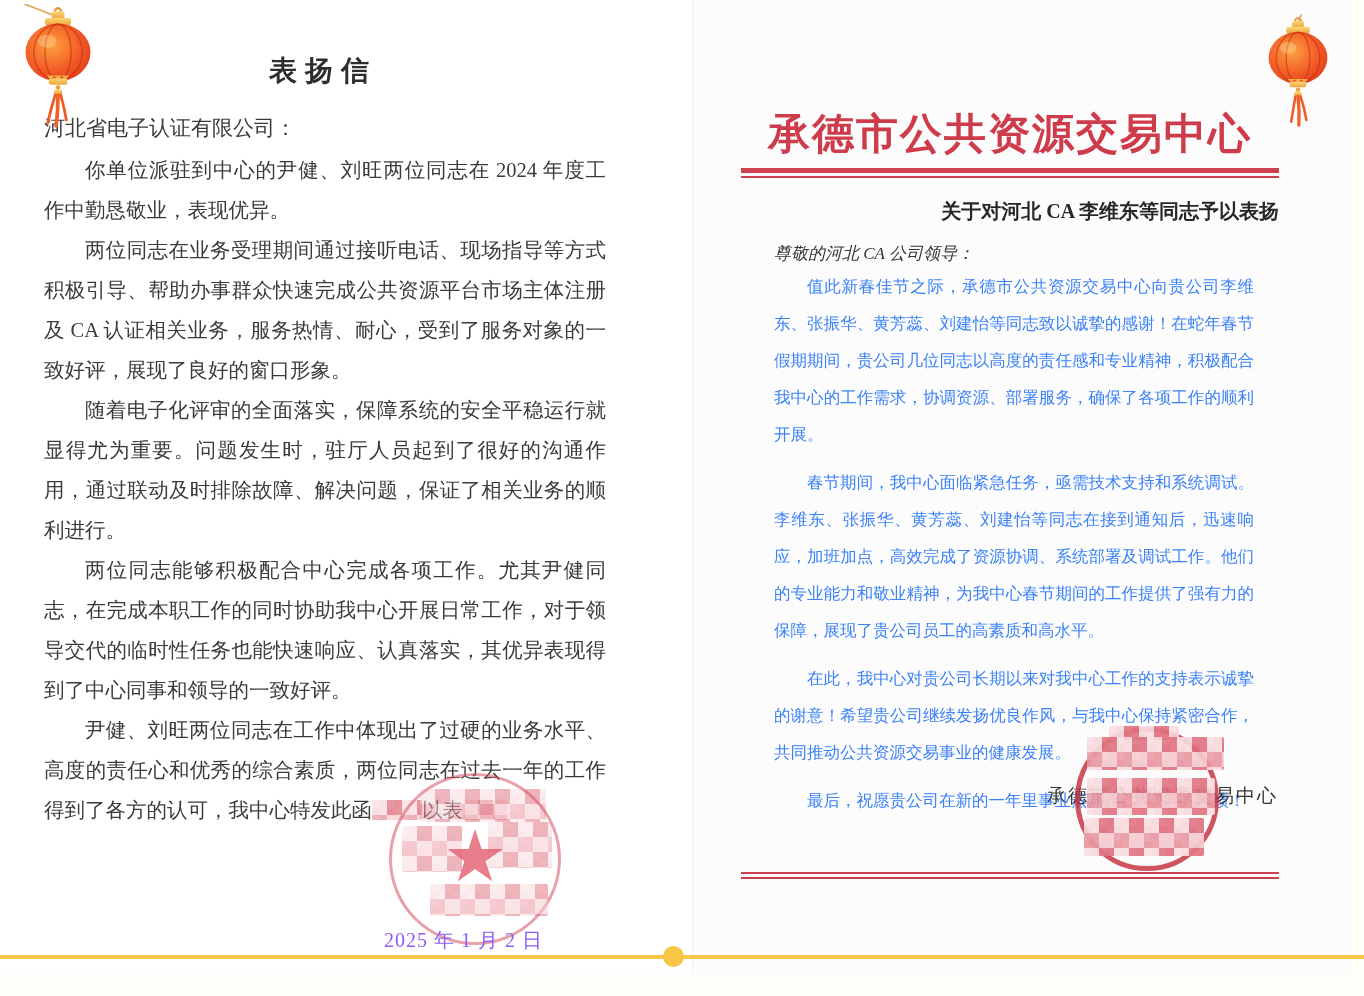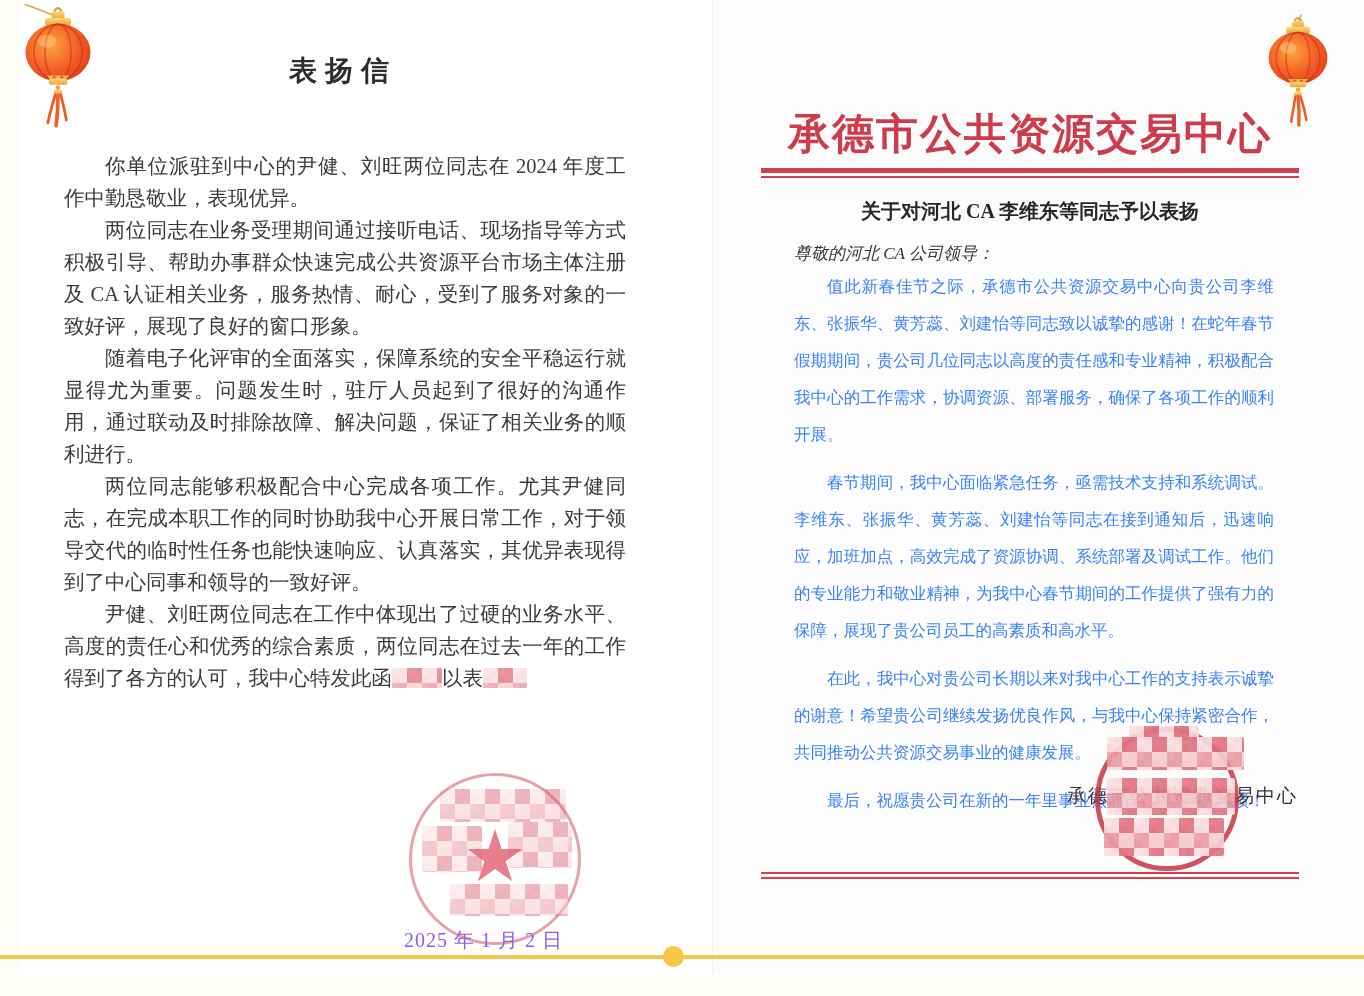--- a/index.html
+++ b/index.html
@@ -9,7 +9,7 @@
     font-family:"Liberation Serif","DejaVu Serif",serif;
   }
   .canvas{position:absolute;inset:0;}
-  .page{position:absolute;top:0;height:973px;background:#ffffff;margin-left:20px;}
+  .page{position:absolute;top:0;height:973px;background:#ffffff;}
   .page-left{left:0;width:704px;}
   .page-right{left:692px;width:660px;background:#fdfcfc;border-left:1px solid rgba(0,0,0,0.04);}
 

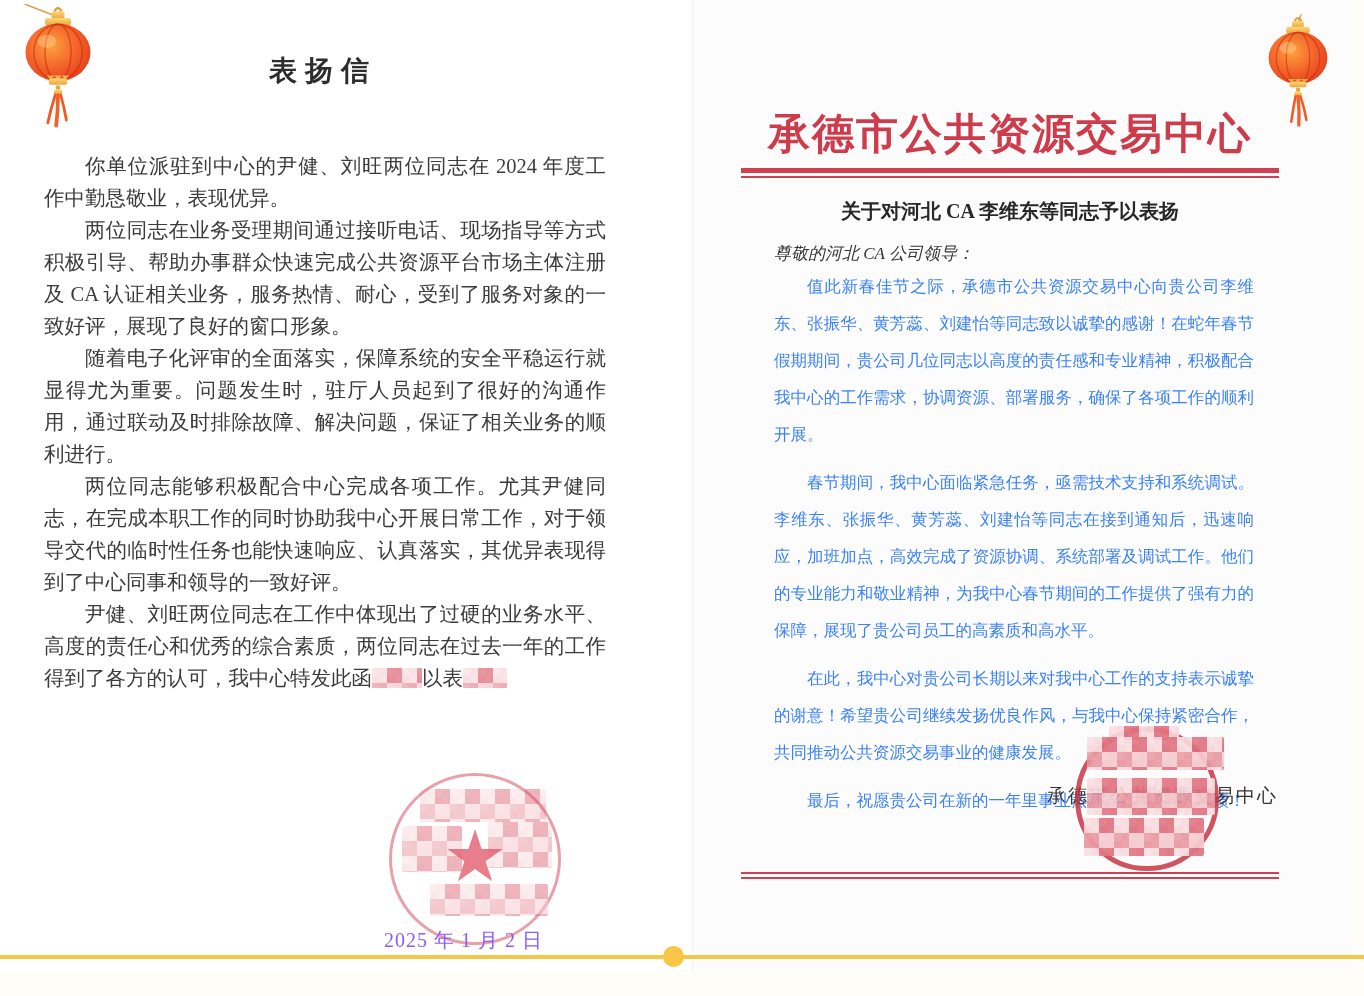--- a/index.html
+++ b/index.html
@@ -79,6 +79,7 @@
 
   <section class="page page-left">
     <h1 class="l-title">表扬信</h1>
+    <p class="l-salutation">河北省电子认证有限公司：</p>
     <div class="l-body">
       <div data-list="left_letter.paragraphs"><p>你单位派驻到中心的尹健、刘旺两位同志在 2024 年度工作中勤恳敬业，表现优异。</p><p>两位同志在业务受理期间通过接听电话、现场指导等方式积极引导、帮助办事群众快速完成公共资源平台市场主体注册及 CA 认证相关业务，服务热情、耐心，受到了服务对象的一致好评，展现了良好的窗口形象。</p><p>随着电子化评审的全面落实，保障系统的安全平稳运行就显得尤为重要。问题发生时，驻厅人员起到了很好的沟通作用，通过联动及时排除故障、解决问题，保证了相关业务的顺利进行。</p><p>两位同志能够积极配合中心完成各项工作。尤其尹健同志，在完成本职工作的同时协助我中心开展日常工作，对于领导交代的临时性任务也能快速响应、认真落实，其优异表现得到了中心同事和领导的一致好评。</p><p>尹健、刘旺两位同志在工作中体现出了过硬的业务水平、高度的责任心和优秀的综合素质，两位同志在过去一年的工作得到了各方的认可，我中心特发此函<span class="mosaic redact-inline" style="width: 50px;"></span>以表<span class="mosaic redact-inline" style="width: 44px;"></span></p></div>
     </div>

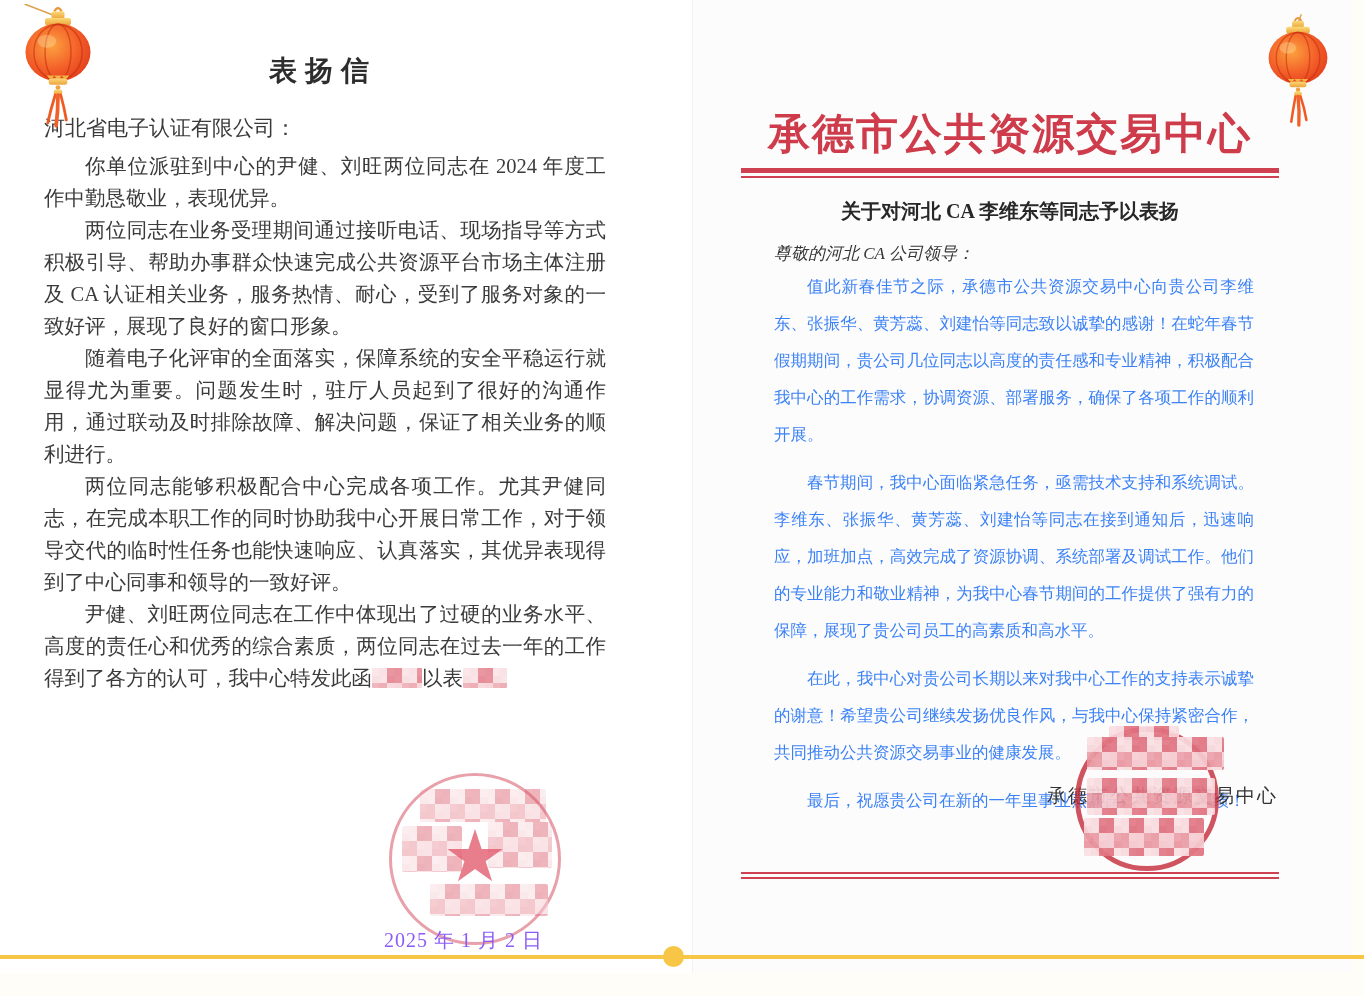--- a/index.html
+++ b/index.html
@@ -19,7 +19,7 @@
   .l-salutation{position:absolute;left:44px;top:114px;margin:0;
     font-size:21px;color:#3a3a3a;}
   .l-body{position:absolute;left:44px;top:150px;width:562px;
-    font-size:20.5px;line-height:32px;color:#3b3b3b;text-align:justify;}
+    font-size:20.5px;line-height:40px;color:#3b3b3b;text-align:justify;}
   .l-body p,.r-bodylist p{margin:0;text-indent:2em;}
   .l-sign{position:absolute;left:346px;top:886px;margin:0;
     font-size:21px;letter-spacing:1px;color:#3a3a3a;}

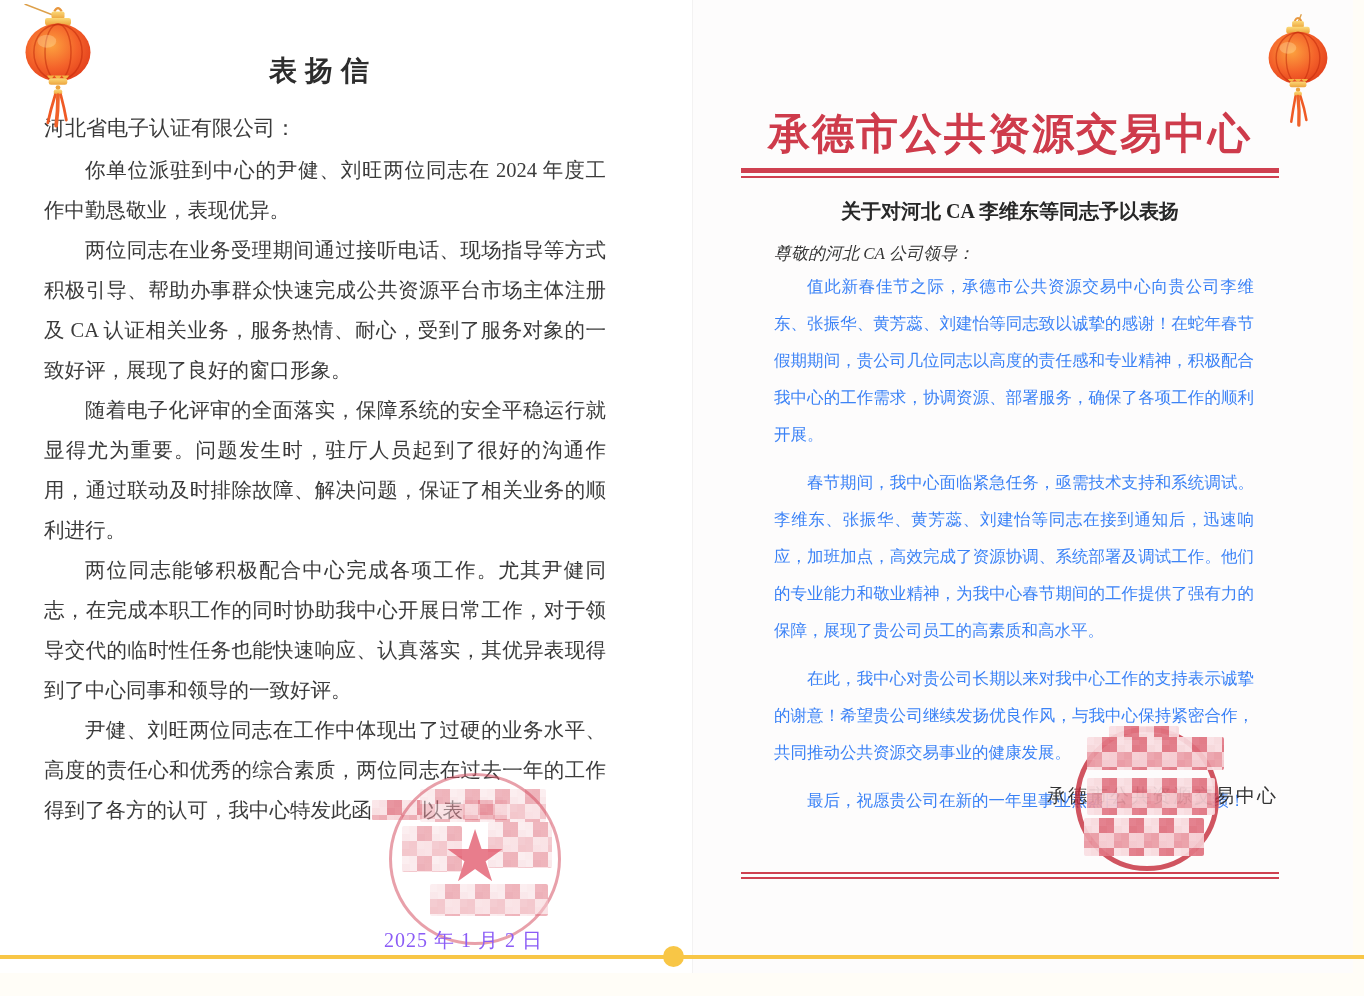--- a/index.html
+++ b/index.html
@@ -33,7 +33,7 @@
   .rule-thick{top:168px;height:5px;}
   .rule-thin{top:176px;height:2px;}
   .r-title{position:absolute;left:48px;top:198px;width:538px;margin:0;
-    text-align:center;font-size:20px;font-weight:600;color:#272727;}
+    text-align:right;font-size:20px;font-weight:600;color:#272727;}
   .r-salutation{position:absolute;left:81px;top:242px;margin:0;
     font-size:17px;color:#353535;font-style:italic;}
   .r-bodylist{position:absolute;left:81px;top:268px;width:480px;

